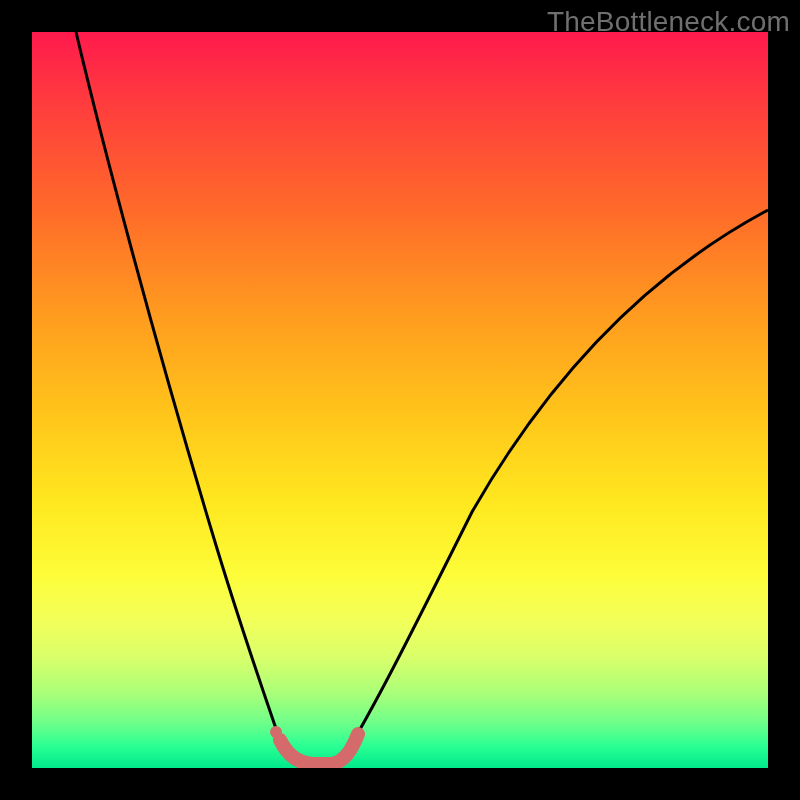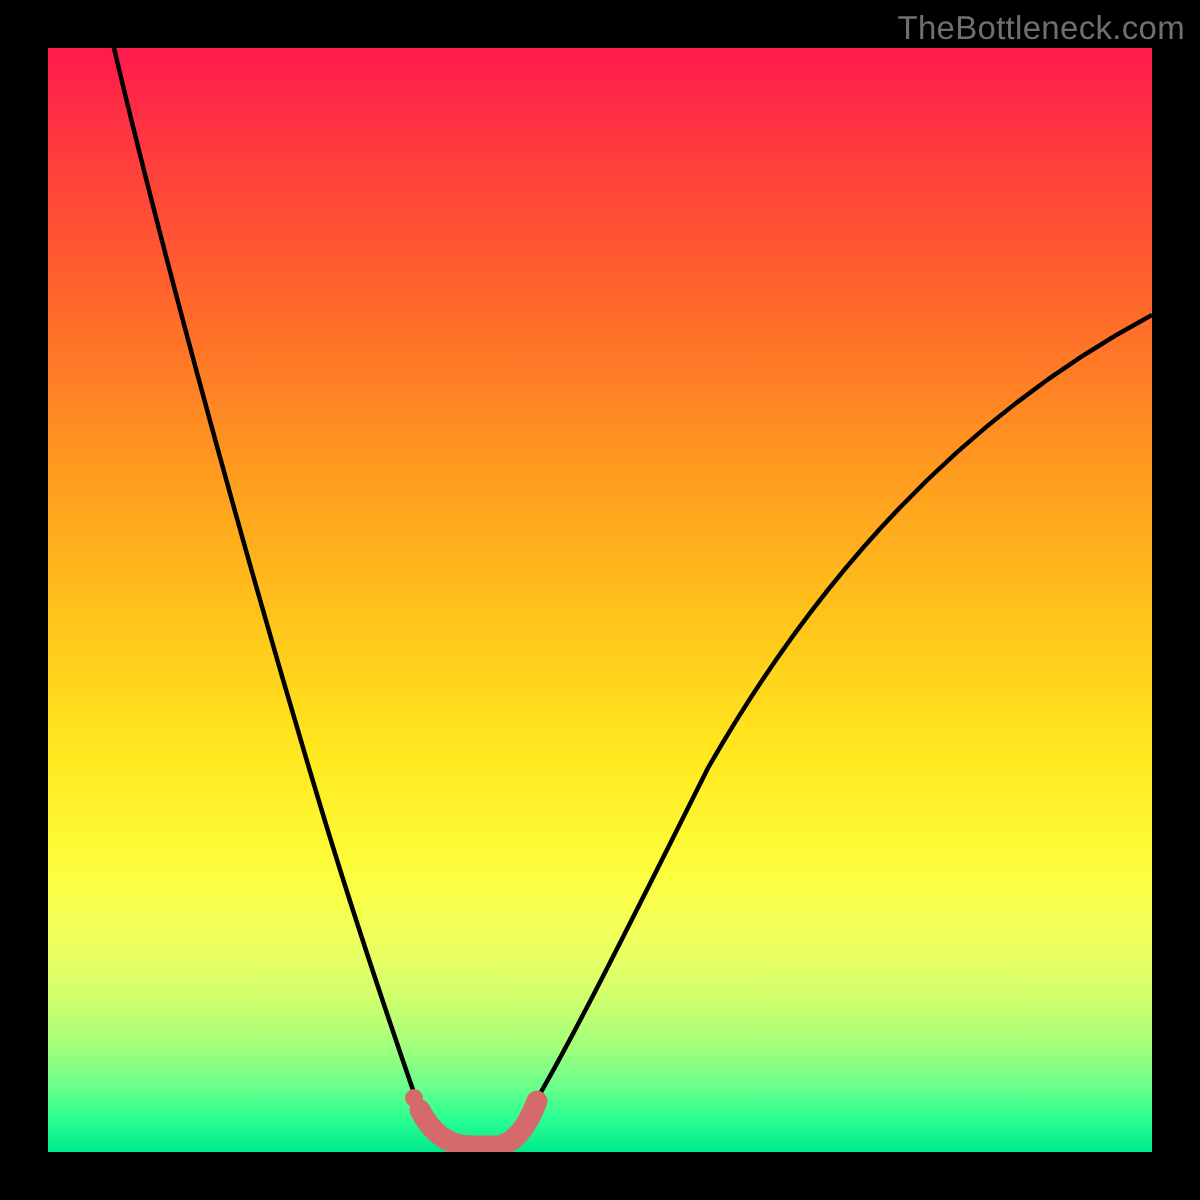--- a/index.html
+++ b/index.html
@@ -48,7 +48,7 @@
     top: 6px;
     right: 10px;
     color: #6f6f6f;
-    font-size: 22px;
+    font-size: 28px;
     font-weight: 500;
     letter-spacing: 0.2px;
     user-select: none;

